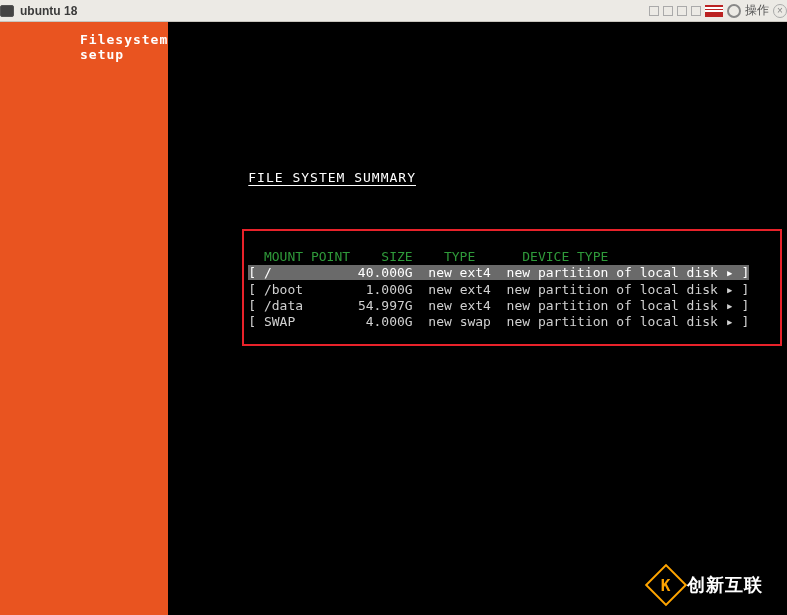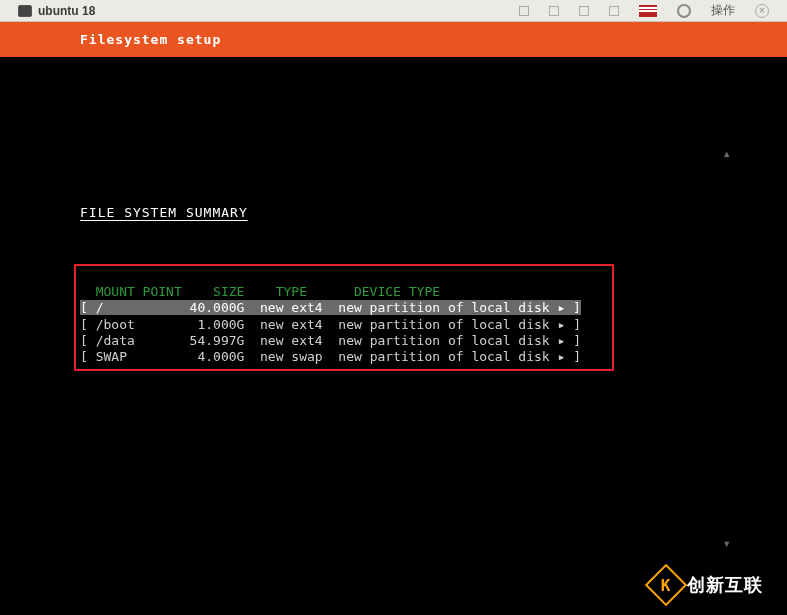--- a/index.html
+++ b/index.html
@@ -18,7 +18,7 @@
     height: 22px;
     display: flex;
     align-items: center;
-    padding: 0 18px;
+    padding: 0 0;
     color: #3b3b3b;
     border-bottom: 1px solid #c8c5bd;
     font-family: sans-serif;

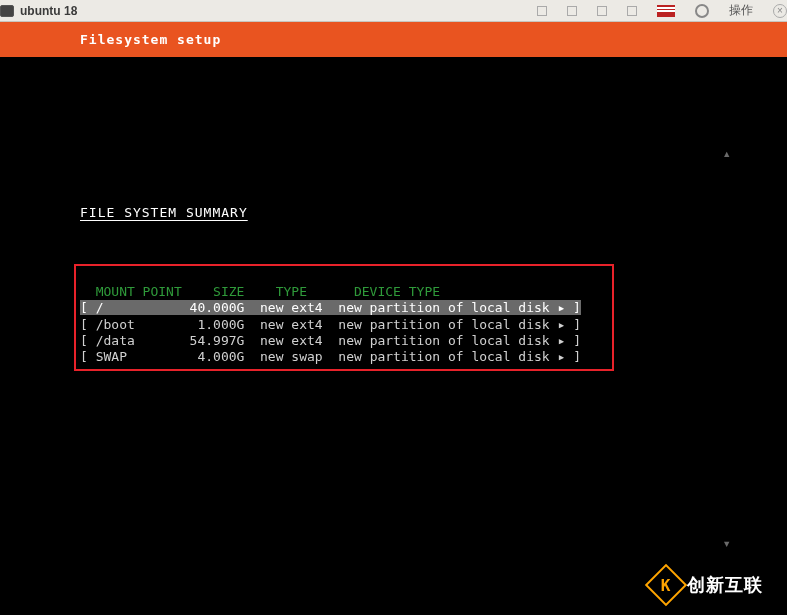--- a/index.html
+++ b/index.html
@@ -32,7 +32,7 @@
     border-radius: 2px;
   }
   .vm-titlebar .title { font-weight: bold; flex: 1; }
-  .vm-titlebar .right { display: flex; align-items: center; gap: 20px; color: #888; }
+  .vm-titlebar .right { display: flex; align-items: center; gap: 4px; color: #888; }
   .vm-titlebar .win-icon {
     width: 10px; height: 10px; border: 1px solid #aaa;
   }

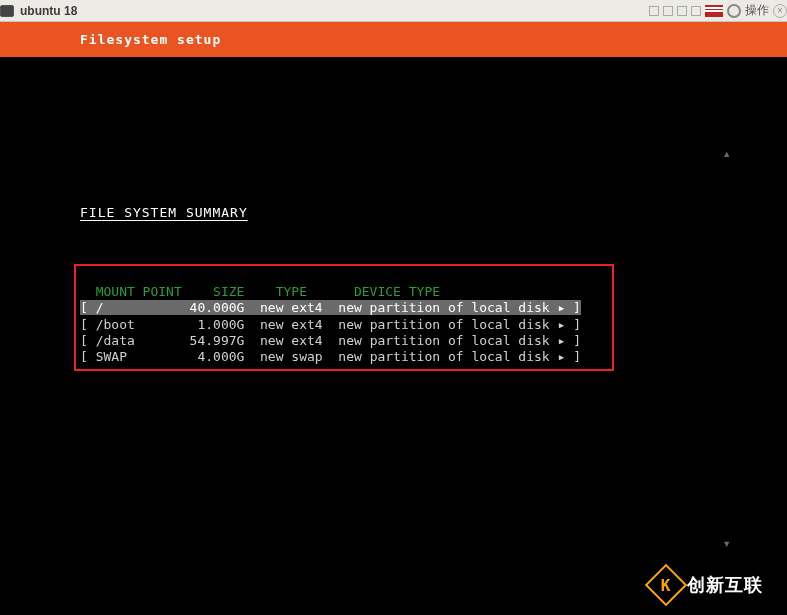--- a/index.html
+++ b/index.html
@@ -54,7 +54,6 @@
     background: #000;
     height: 593px;
     display: flex;
-    flex-direction: column;
   }
   .orange-bar {
     background: #e95420;

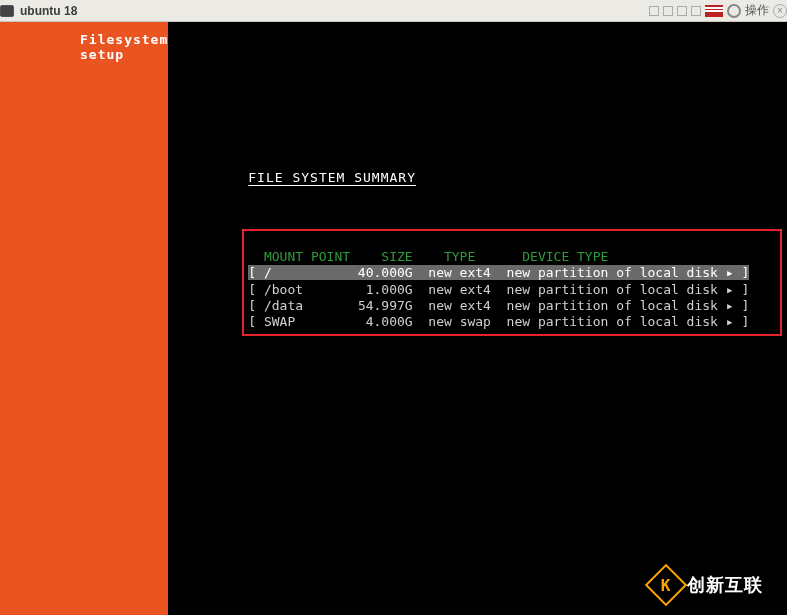--- a/index.html
+++ b/index.html
@@ -78,7 +78,7 @@
   }
   .fs-summary {
     border: 2px solid #e8222a;
-    padding: 2px 4px 4px 4px;
+    padding: 2px 4px 14px 4px;
     margin: 0 -6px 18px -6px;
     width: 540px;
   }

